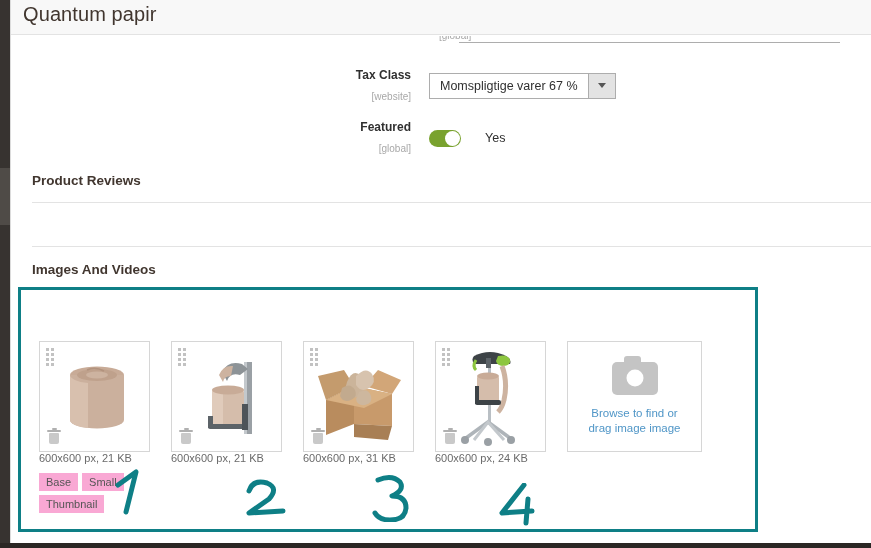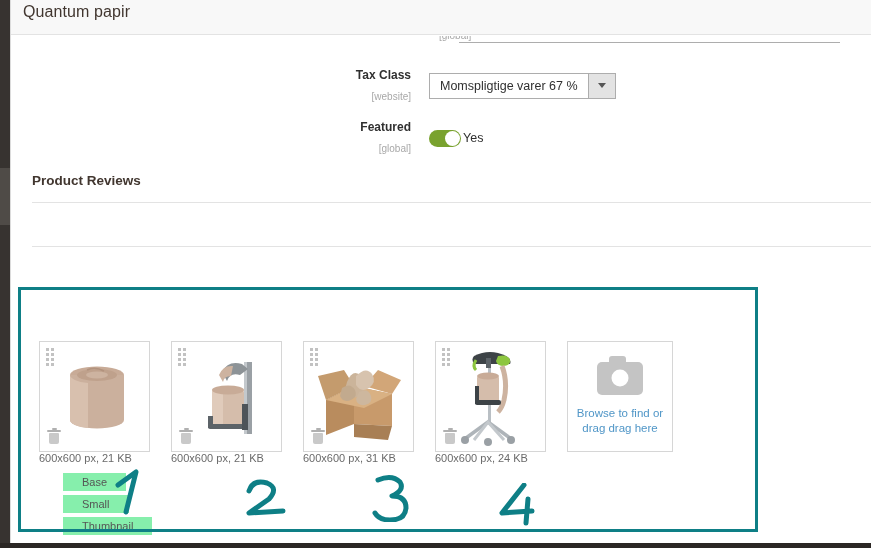--- a/index.html
+++ b/index.html
@@ -53,7 +53,7 @@
   }
   .page-title {
     position: absolute; left: 12px; top: 3px;
-    font-size: 16px;
+    font-size: 20px;
     font-weight: 400;
     color: #41362f;
     letter-spacing: 0.1px;

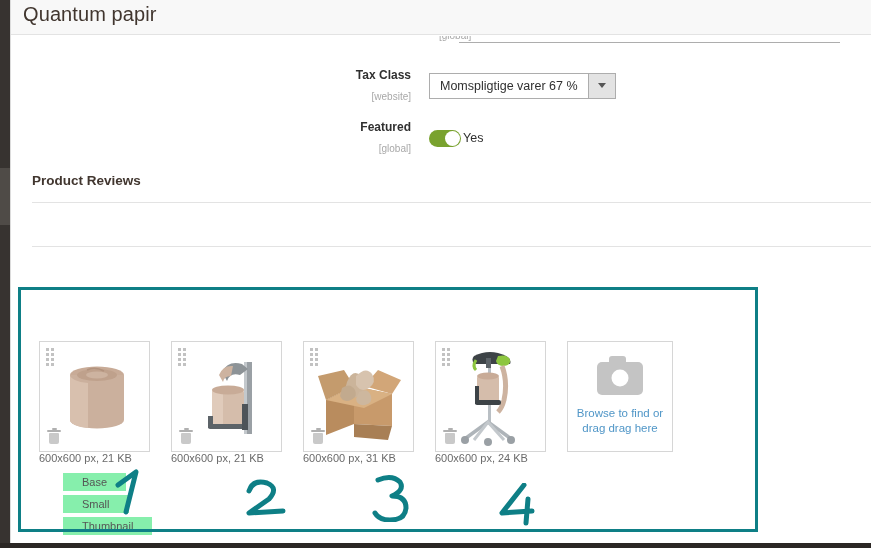--- a/index.html
+++ b/index.html
@@ -162,7 +162,7 @@
     background: #ffffff;
   }
   .toggle-label {
-    margin-left: 2px;
+    margin-left: 24px;
     font-size: 12.5px;
     color: #303030;
     line-height: 18px;

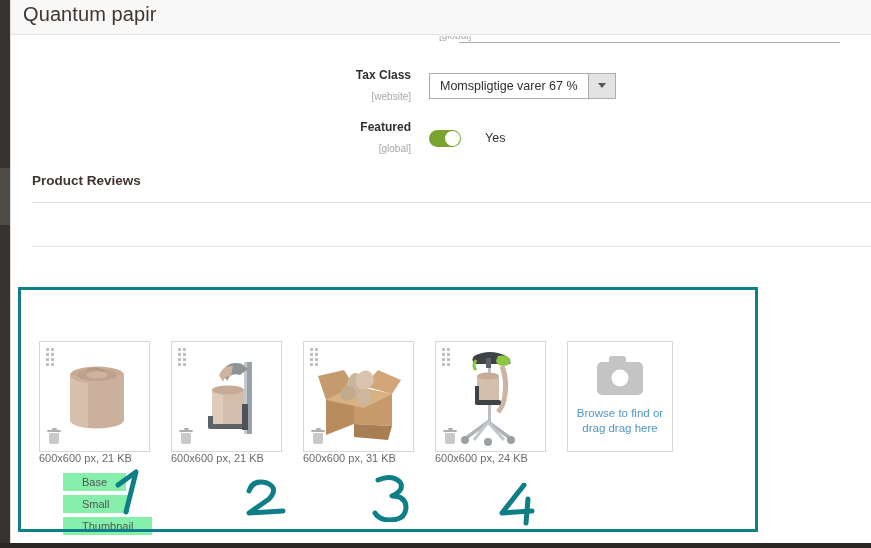--- a/index.html
+++ b/index.html
@@ -379,6 +379,7 @@
     <div class="section-head sec-reviews">Product Reviews</div>
     <div class="section-rule rule-1"></div>
     <div class="section-rule rule-2"></div>
+    <div class="section-head sec-images">Images And Videos</div>
 
     <div class="gallery">
       <div class="gallery-row">

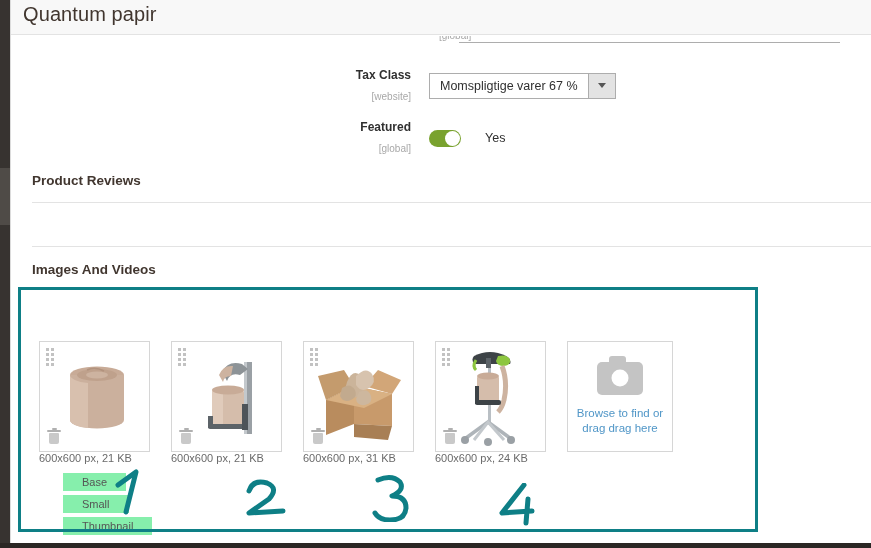--- a/index.html
+++ b/index.html
@@ -285,7 +285,7 @@
   
   .uploader {
     position: relative;
-    width: 106px; height: 111px;
+    width: 135px; height: 111px;
     border: 1px solid #d6d6d6;
     background: #ffffff;
     display: flex;

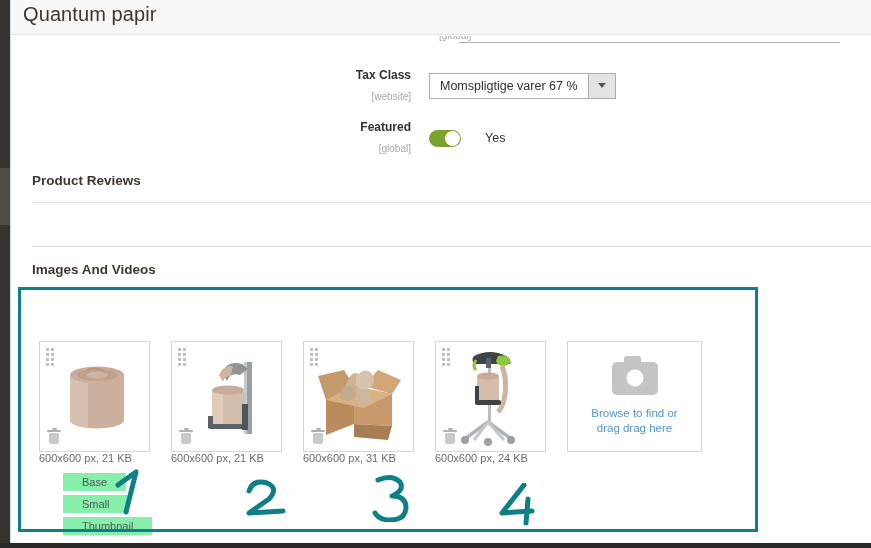--- a/index.html
+++ b/index.html
@@ -529,7 +529,7 @@
             </div>
             <div class="uploader-text">
               <div>Browse to find or</div>
-              <div>drag drag here</div>
+              <div>drag image image</div>
             </div>
           </div>
         </div>

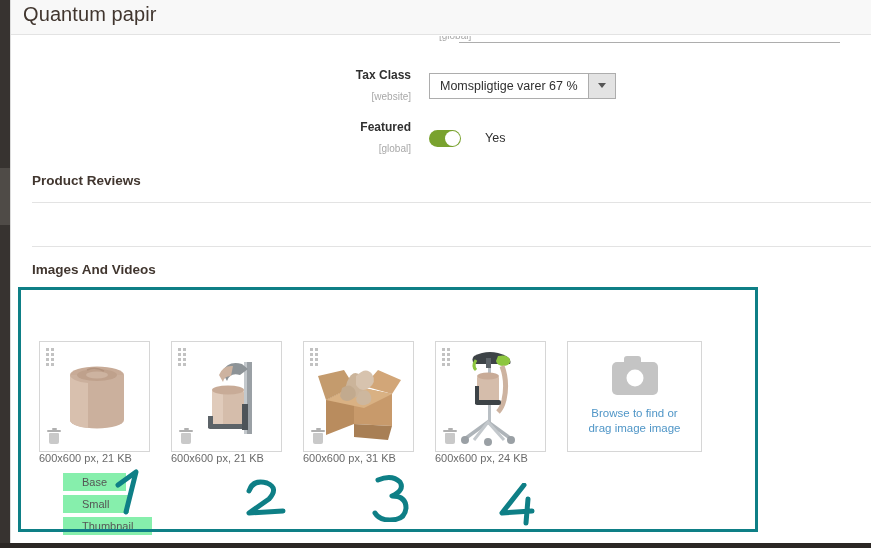--- a/index.html
+++ b/index.html
@@ -274,12 +274,11 @@
     gap: 4px;
   }
   .role-badge {
-    background: #86efac;
+    background: #f9a8d4;
     color: #555555;
     font-size: 11px;
-    padding: 3px 19px;
+    padding: 3px 7px;
     white-space: nowrap;
-    margin-left: 24px;
   }
 
   

